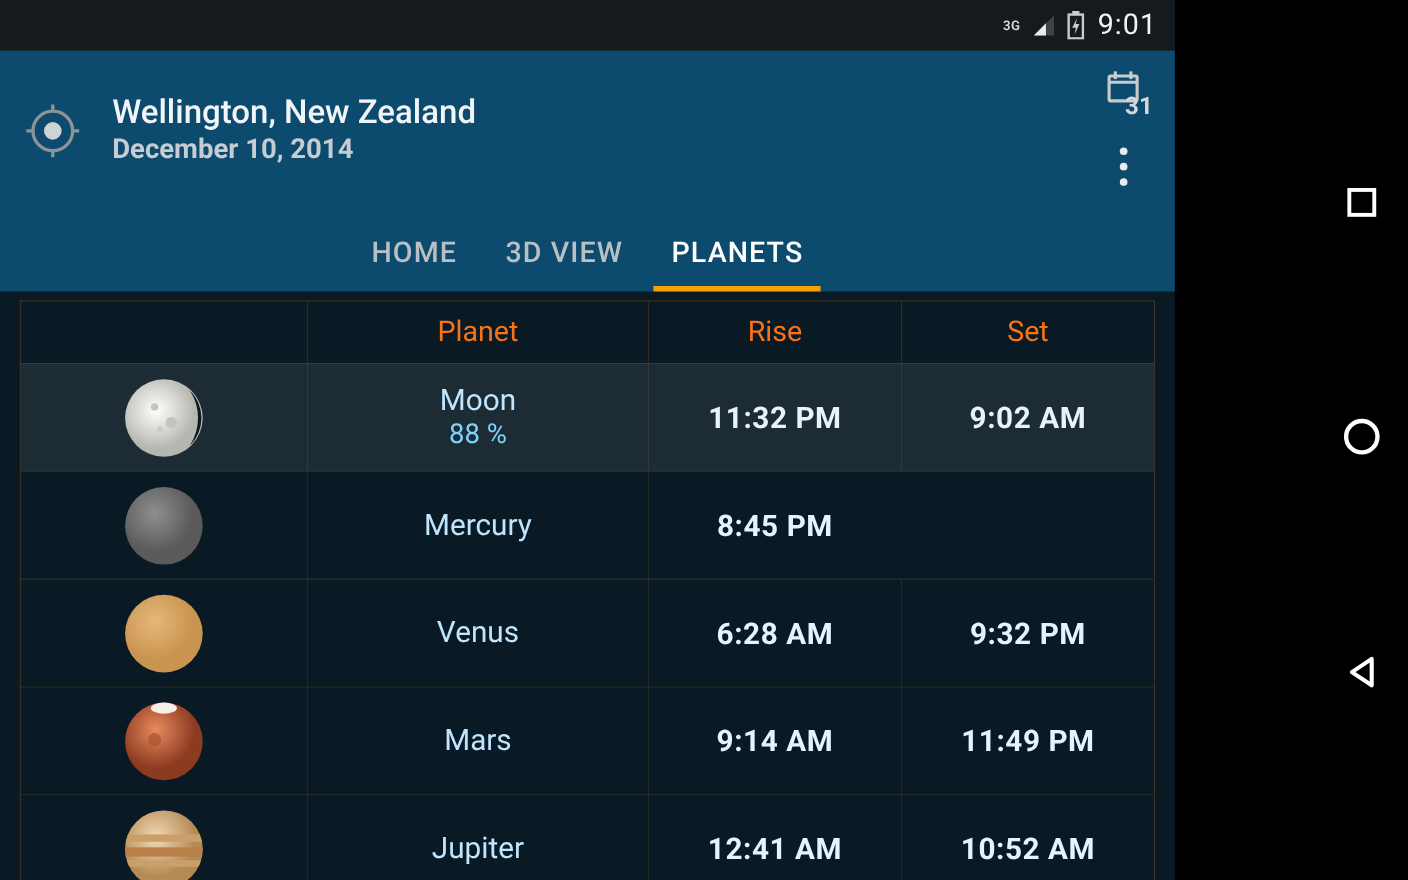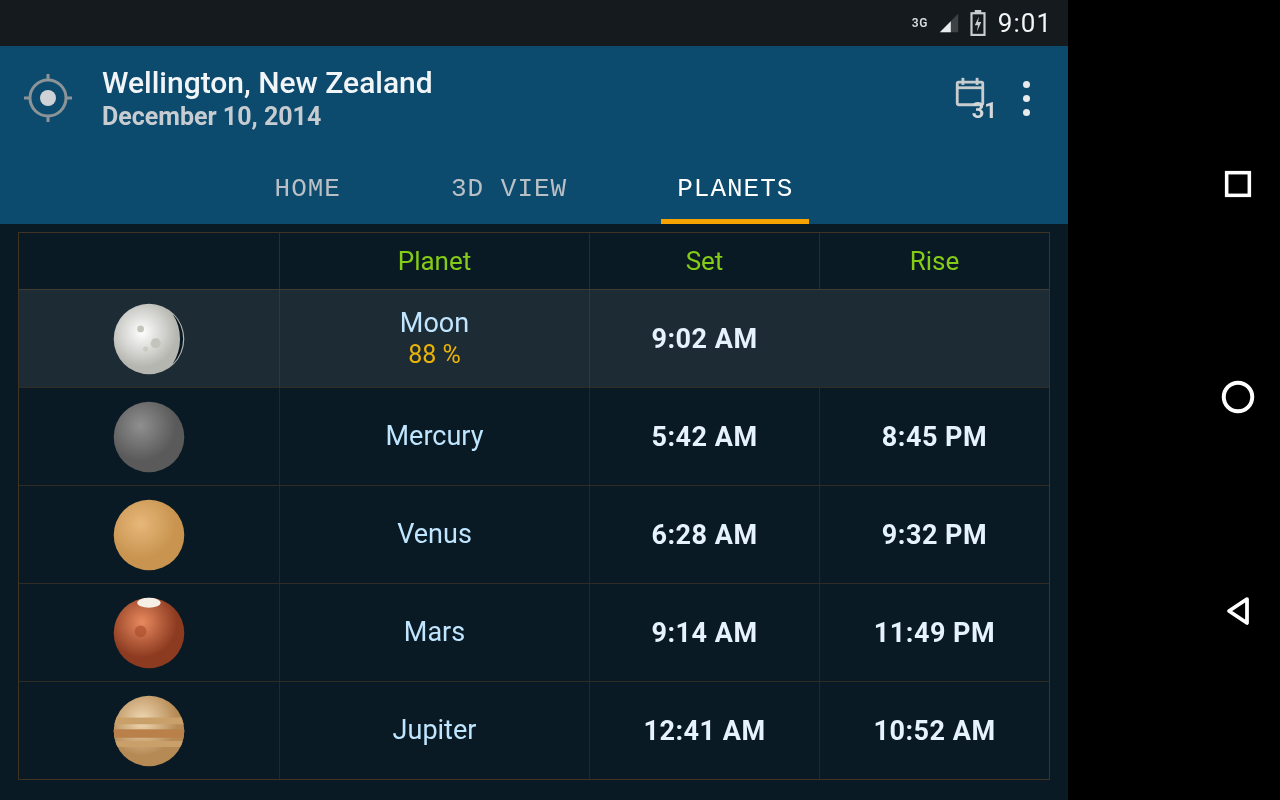--- a/index.html
+++ b/index.html
@@ -27,7 +27,7 @@
   .title-block { flex: 1; padding-top: 2px; }
   .loc-title { font-size: 30px; font-weight: 500; color: #f2f5f7; line-height: 1.1; }
   .loc-date  { font-size: 25px; font-weight: 700; color: #c7ccd0; line-height: 1.25; margin-top: 2px; }
-  .hdr-actions { display: flex; align-items: flex-start; gap: 28px; padding-right: 18px; }
+  .hdr-actions { display: flex; align-items: center; gap: 28px; padding-right: 18px; flex-direction: column; }
   .cal-btn { position: relative; color: #cdd2d5; }
   .cal-num { position: absolute; right: -10px; bottom: -10px; font-size: 22px; font-weight: 700; color: #d4d8db; }
   .overflow-btn { display:flex; flex-direction:column; gap:7px; padding:6px 8px; }

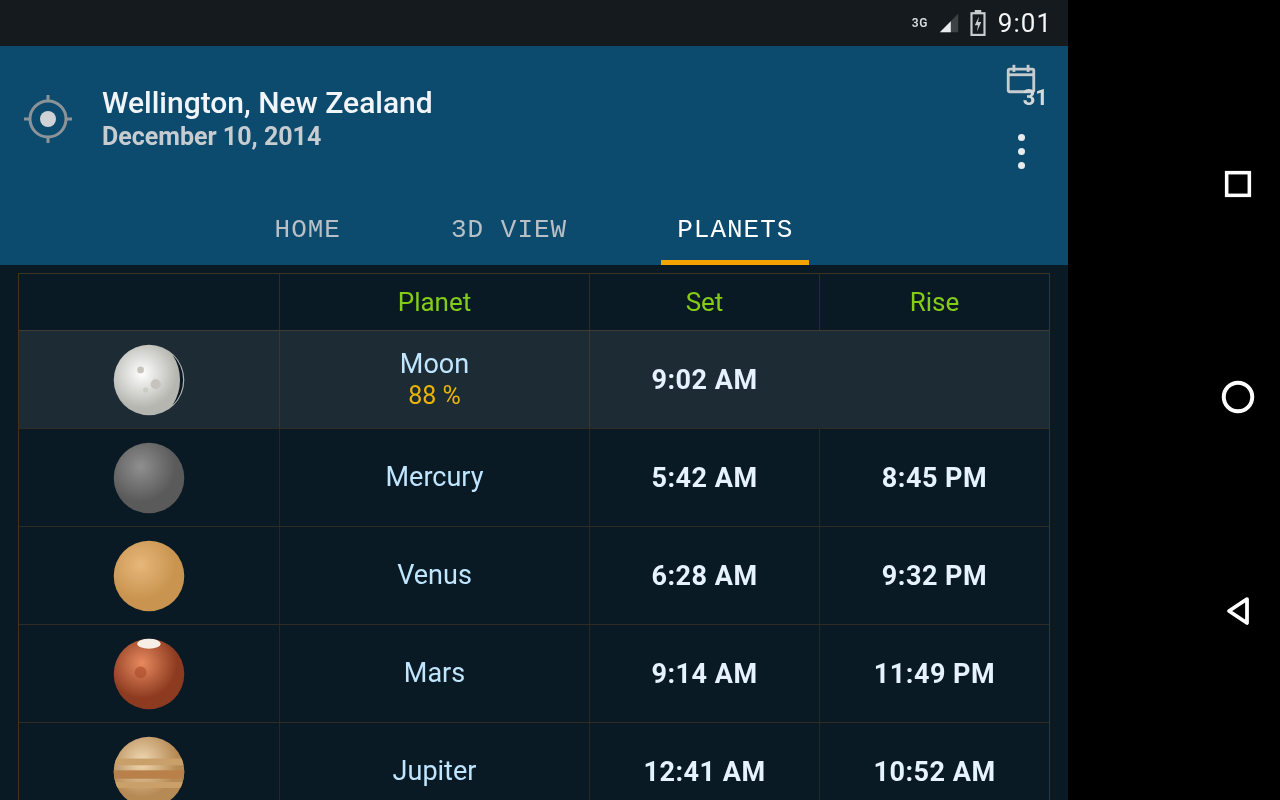--- a/index.html
+++ b/index.html
@@ -33,7 +33,7 @@
   .overflow-btn { display:flex; flex-direction:column; gap:7px; padding:6px 8px; }
   .overflow-btn span { width:7px; height:7px; border-radius:50%; background:#e8ebec; }
   
-  .tabs { display:flex; justify-content:center; gap: 102px; margin-top: 28px; font-family: Liberation Mono, monospace; }
+  .tabs { display:flex; justify-content:center; gap: 36px; margin-top: 28px; }
   .tab { font-size: 26px; font-weight:500; color:#b9c0c5; letter-spacing:1px; padding: 12px 4px 20px; position:relative; }
   .tab.active { color:#fff; }
   .tab.active::after {

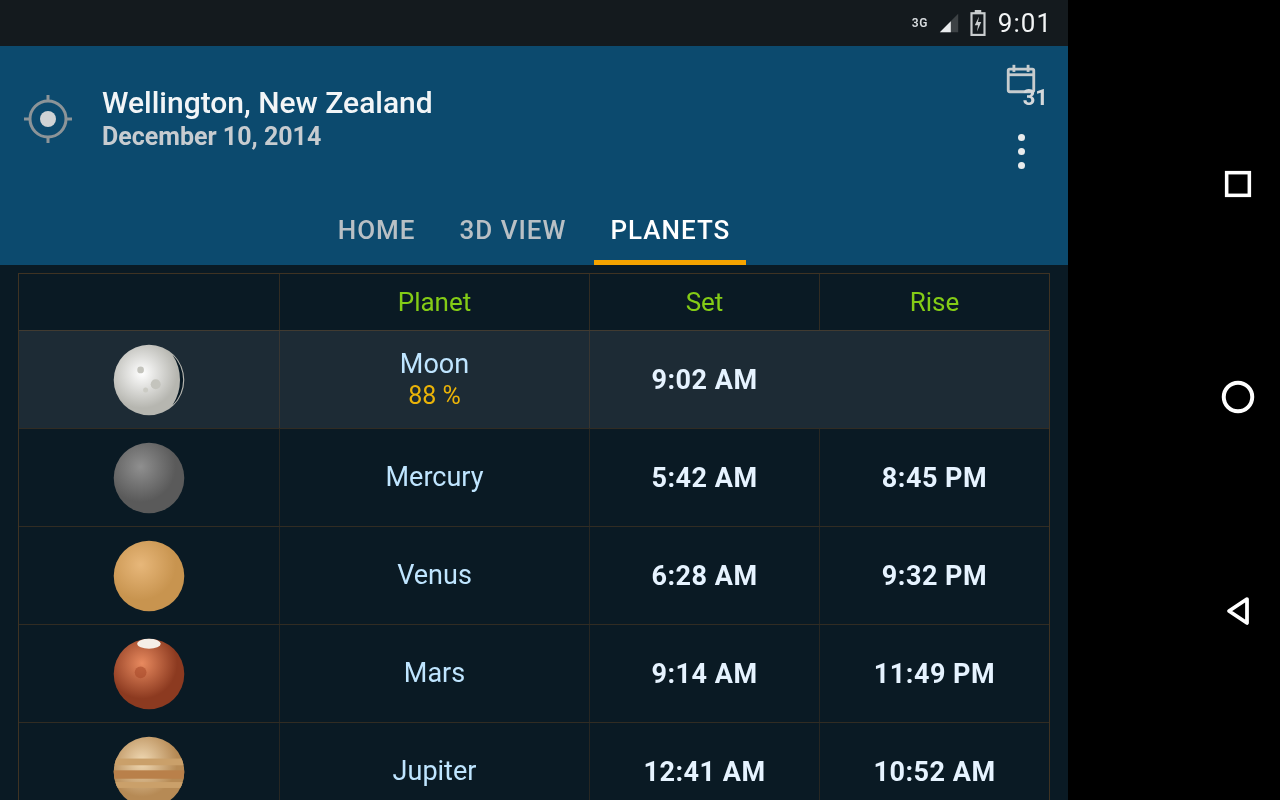--- a/index.html
+++ b/index.html
@@ -43,7 +43,7 @@
   .tbl { width: calc(100% - 36px); margin: 8px 18px 0 18px; border: 1px solid rgba(255,140,30,0.22); }
   .thead, .trow { display:grid; grid-template-columns: 260px 1fr 230px 230px; }
   .thead { height: 56px; }
-  .thead > div { display:flex; align-items:center; justify-content:center; font-size:26px; color:#84cc16; font-weight:400;
+  .thead > div { display:flex; align-items:center; justify-content:center; font-size:26px; color:#f97316; font-weight:400;
                  border-left:1px solid rgba(255,140,30,0.16); }
   .thead > div:first-child { border-left:none; }
   .trow { height: 98px; border-top:1px solid rgba(255,140,30,0.16); }

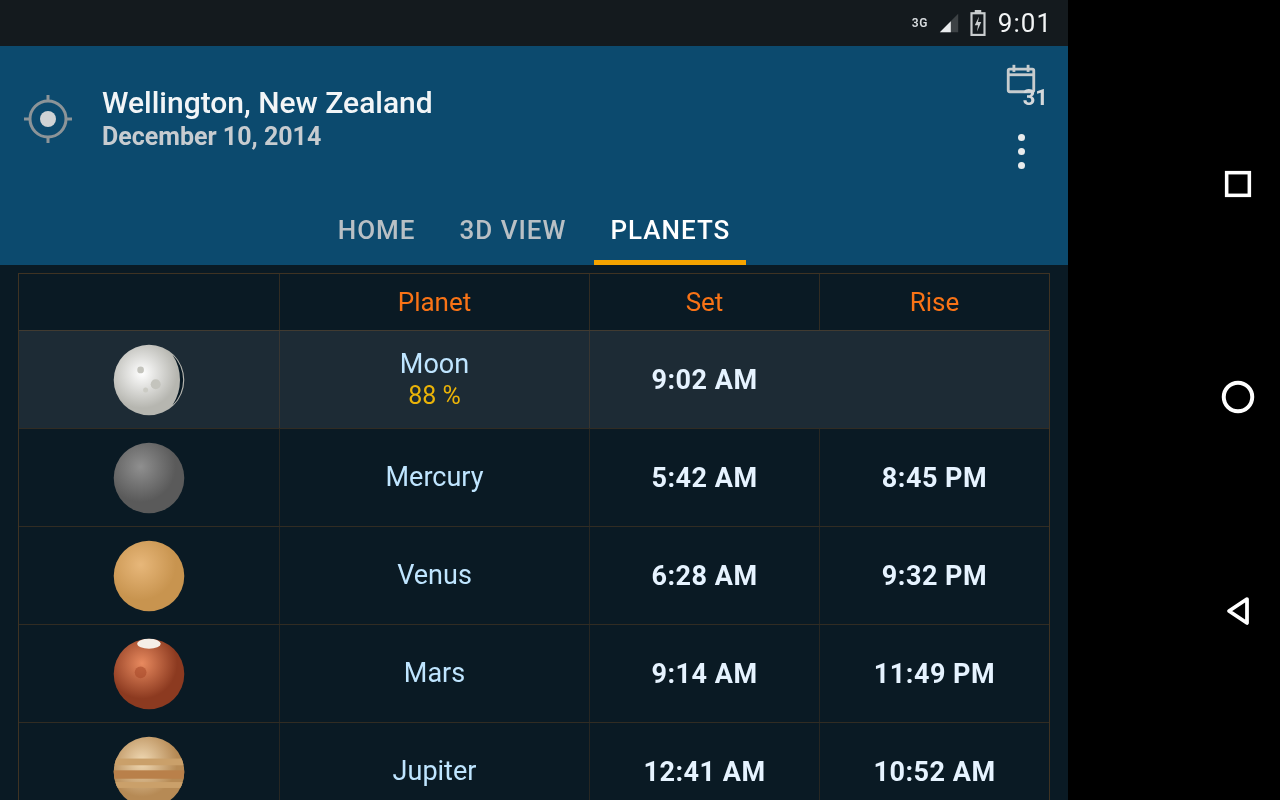--- a/index.html
+++ b/index.html
@@ -128,8 +128,8 @@
     <div class="thead">
       <div></div>
       <div>Planet</div>
+      <div>Rise</div>
       <div>Set</div>
-      <div>Rise</div>
     </div>
     <div id="tbody">
         <div class="trow sel">

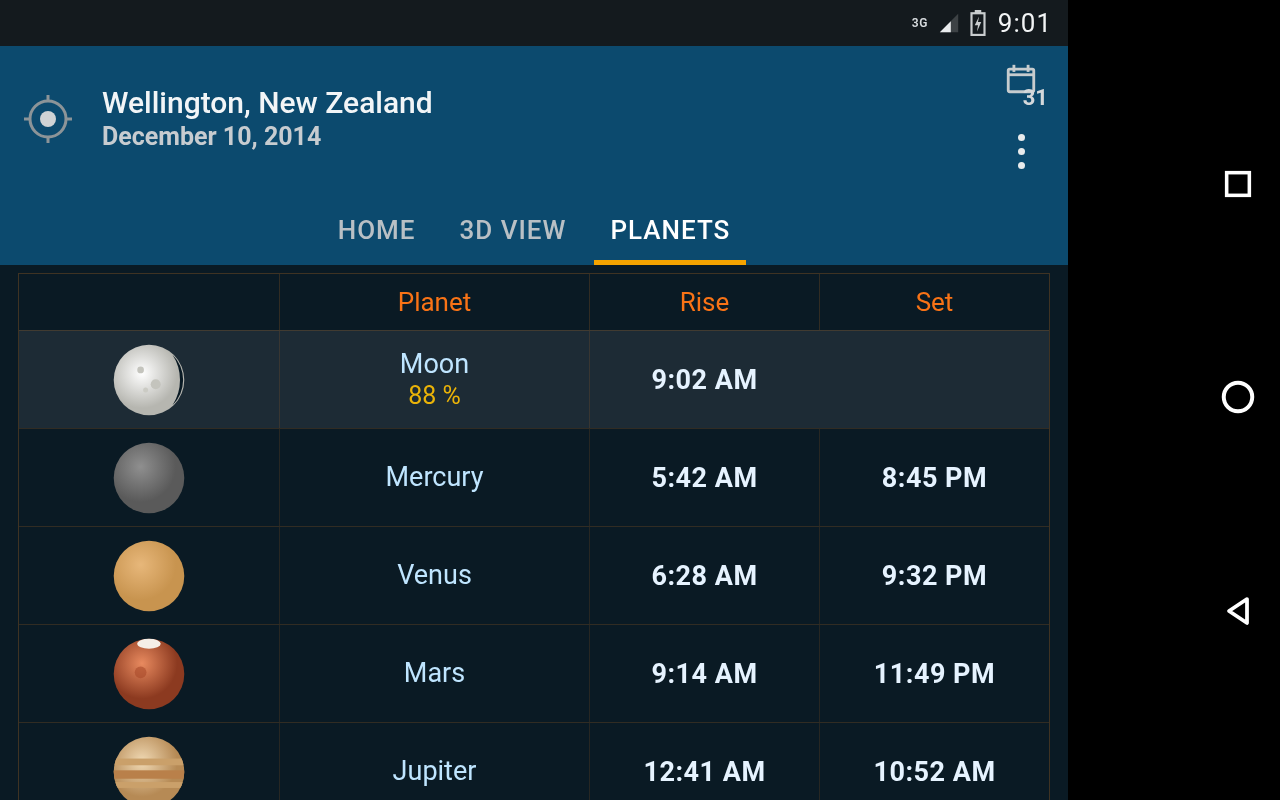--- a/index.html
+++ b/index.html
@@ -51,7 +51,7 @@
   .trow > div { display:flex; align-items:center; justify-content:center; border-left:1px solid rgba(255,140,30,0.12); }
   .trow > div:first-child { border-left:none; }
   .cell-planet { flex-direction:column; font-size:27px; color:#bfe5ff; font-weight:400; line-height:1.1; }
-  .cell-sub { font-size:25px; color:#eab308; margin-top:2px; }
+  .cell-sub { font-size:25px; color:#7dd3fc; margin-top:2px; }
   .cell-time { font-size:27px; font-weight:700; color:#e6f3ff; letter-spacing:0.5px; }
   .planet-ico { width:84px; height:84px; }
   

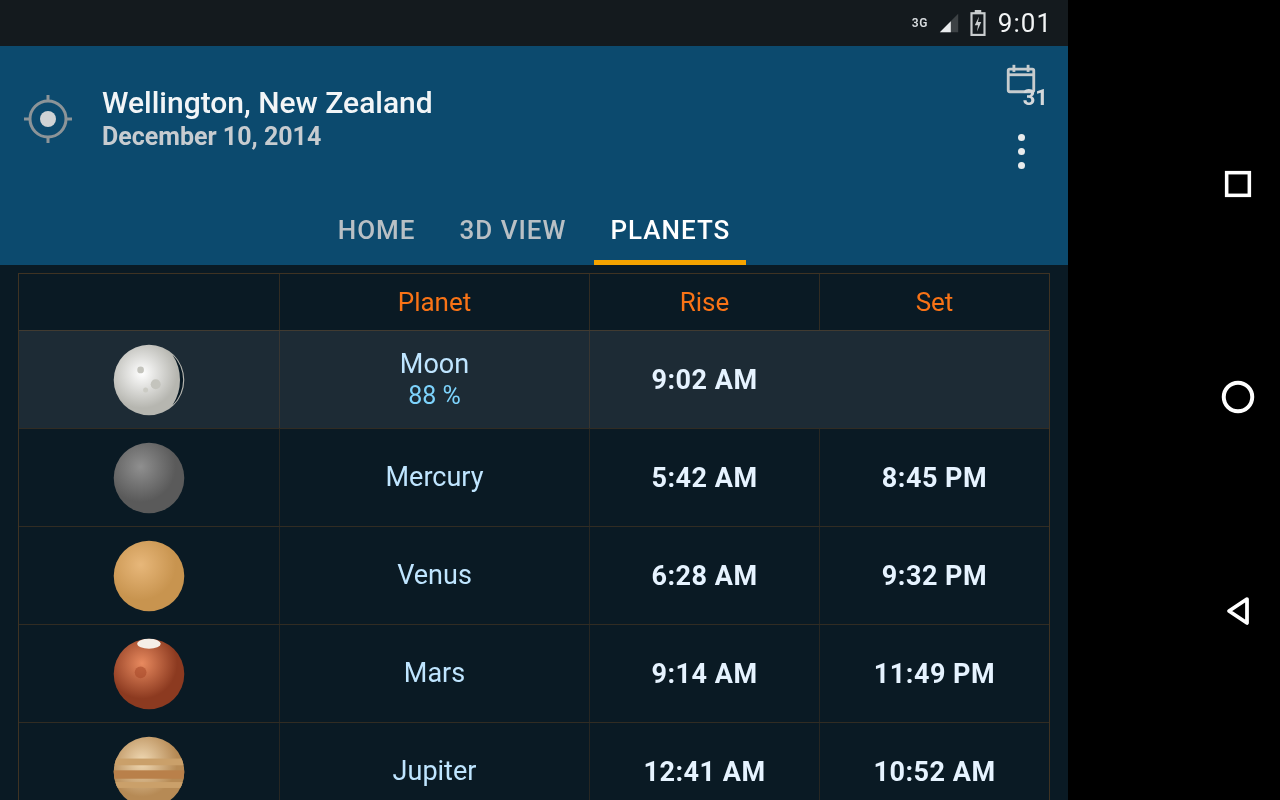--- a/index.html
+++ b/index.html
@@ -152,6 +152,7 @@
             <span>Moon</span>
             <span class="cell-sub">88 %</span>
           </div>
+          <div class="cell-time">11:32 PM</div>
           <div class="cell-time">9:02 AM</div>
         </div>
         <div class="trow">

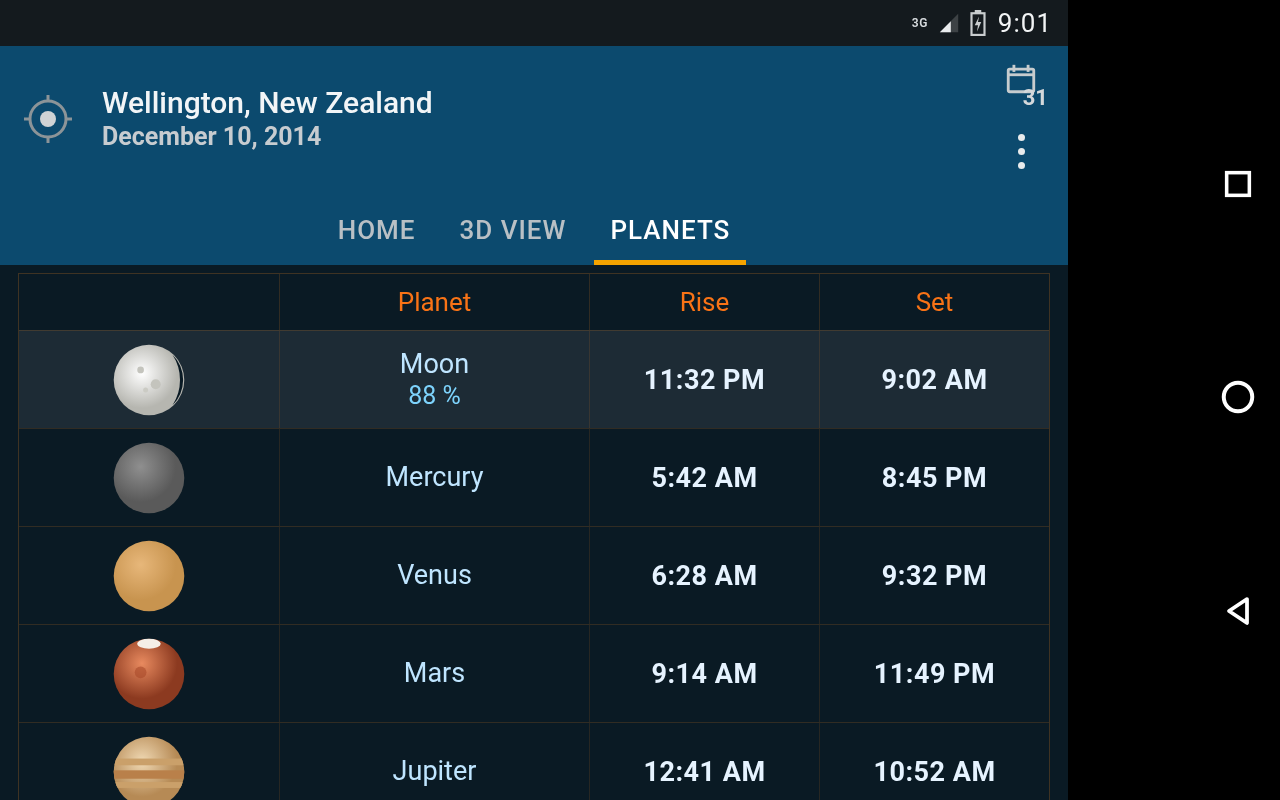--- a/index.html
+++ b/index.html
@@ -170,7 +170,6 @@
           <div class="cell-planet">
             <span>Mercury</span>
           </div>
-          <div class="cell-time">5:42 AM</div>
           <div class="cell-time">8:45 PM</div>
         </div>
         <div class="trow">

